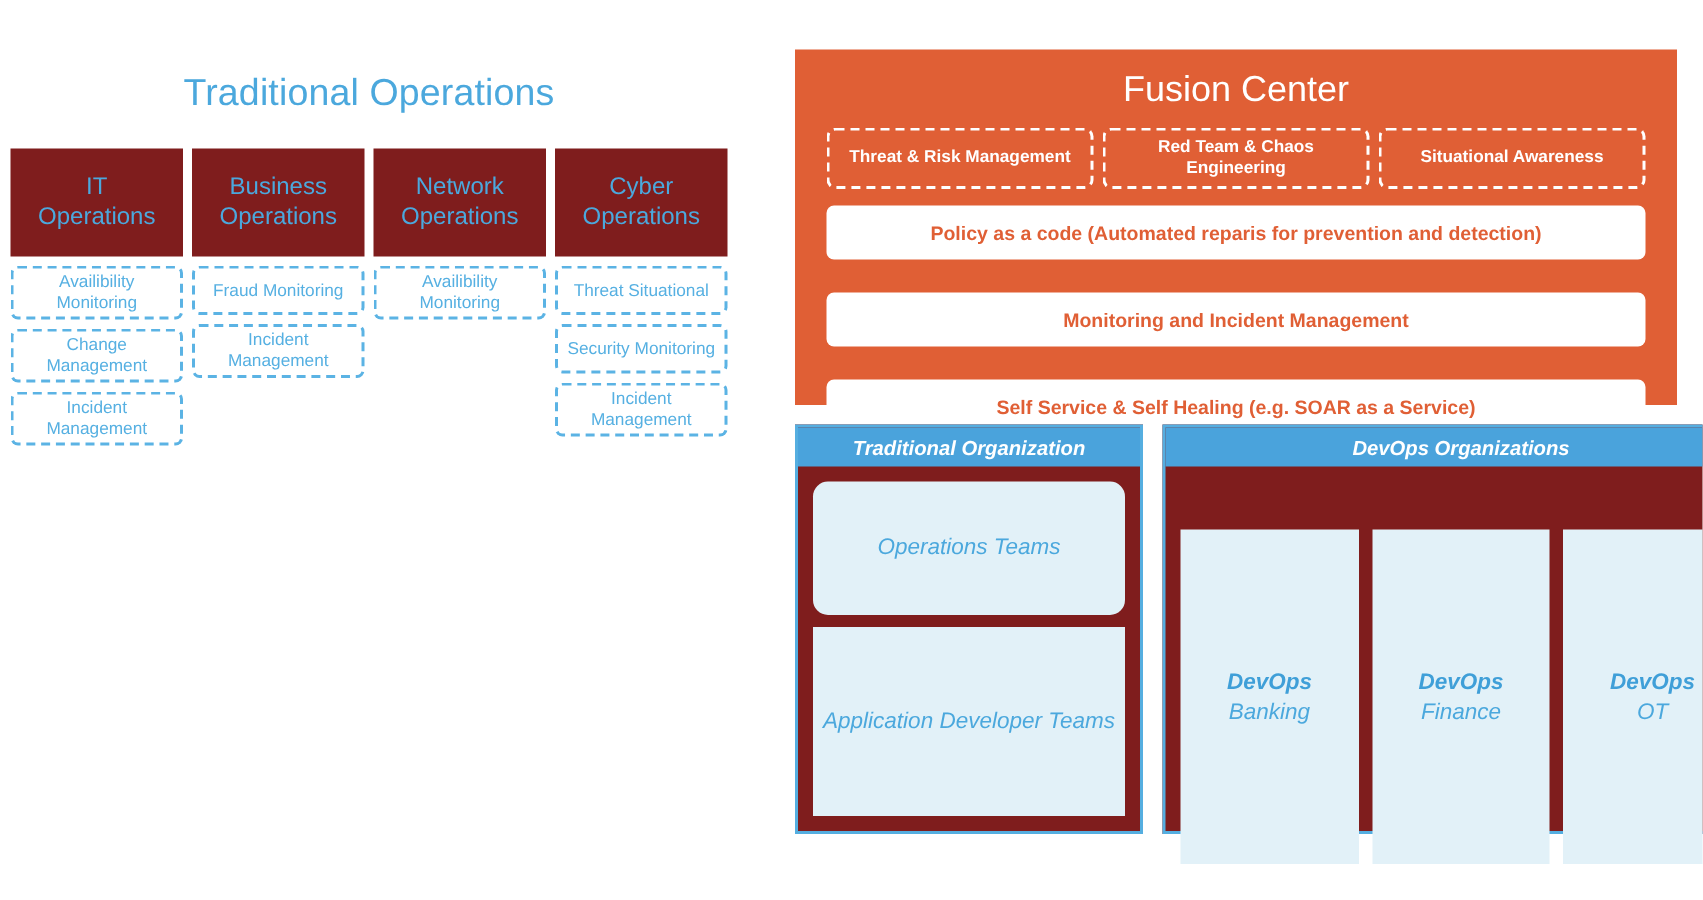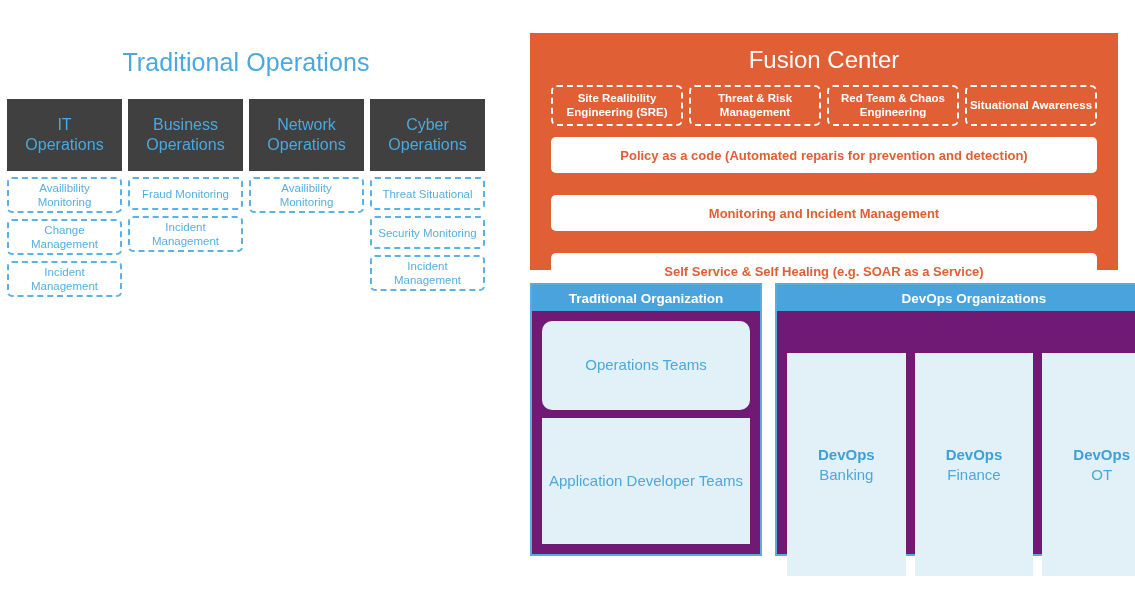--- a/index.html
+++ b/index.html
@@ -181,7 +181,6 @@
     <div class="fusion-title">Fusion Center</div>
 
     <div class="fusion-pillars">
-      <div class="pillar">Site Realibility Engineering (SRE)</div>
       <div class="pillar">Threat &amp; Risk Management</div>
       <div class="pillar">Red Team &amp; Chaos Engineering</div>
       <div class="pillar">Situational Awareness</div>

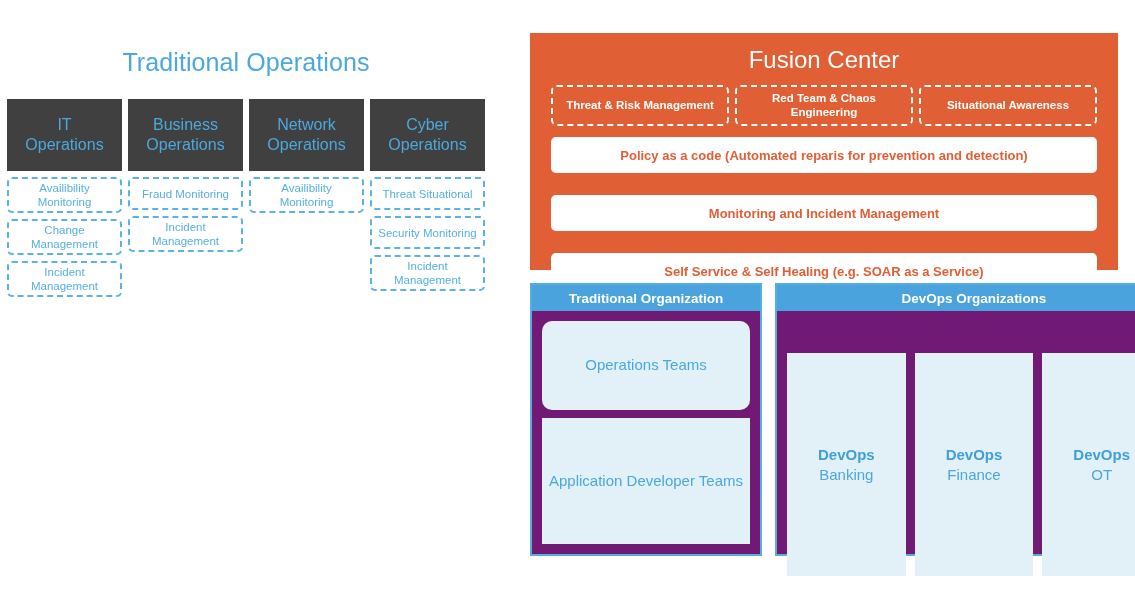--- a/index.html
+++ b/index.html
@@ -26,7 +26,7 @@
   }
   .trad-col{width:115px;display:flex;flex-direction:column;gap:6px;}
   .trad-head{
-    height:72px;background:#404040;
+    height:72px;background:#7f1d1d;
     display:flex;align-items:center;justify-content:center;
     text-align:center;
     color:#4ba8dd;font-size:16px;line-height:20px;

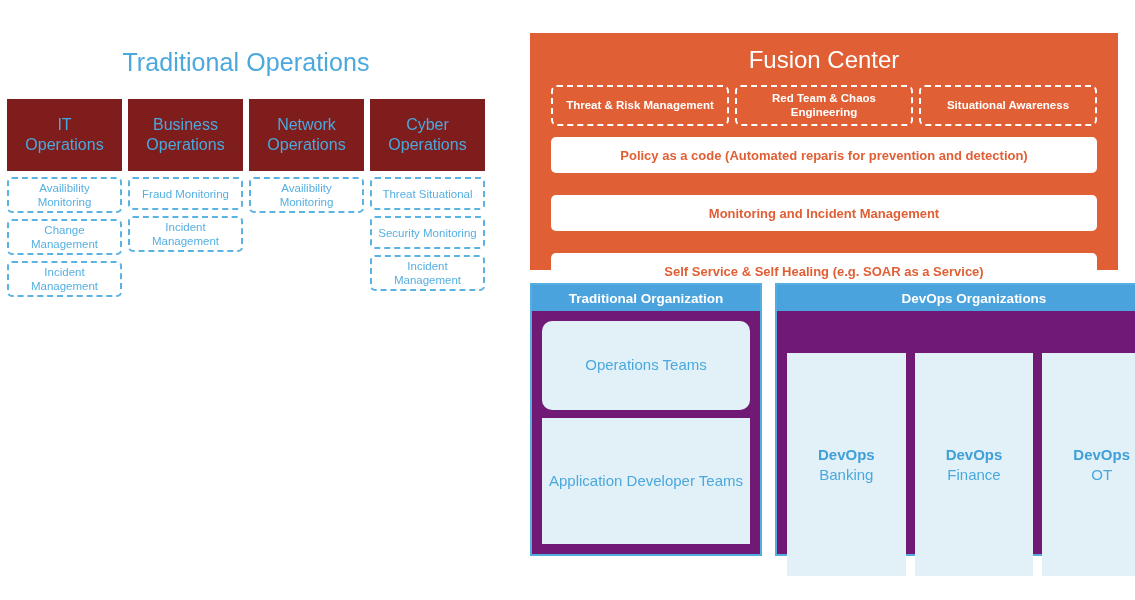--- a/index.html
+++ b/index.html
@@ -83,8 +83,9 @@
   .panel{
     position:absolute;
     border:2px solid #55aee0;
-    background:#701a75;
+    background:#7f1d1d;
     box-sizing:border-box;
+    font-style:italic;
   }
   .panel-head{
     background:#4aa3dc;

